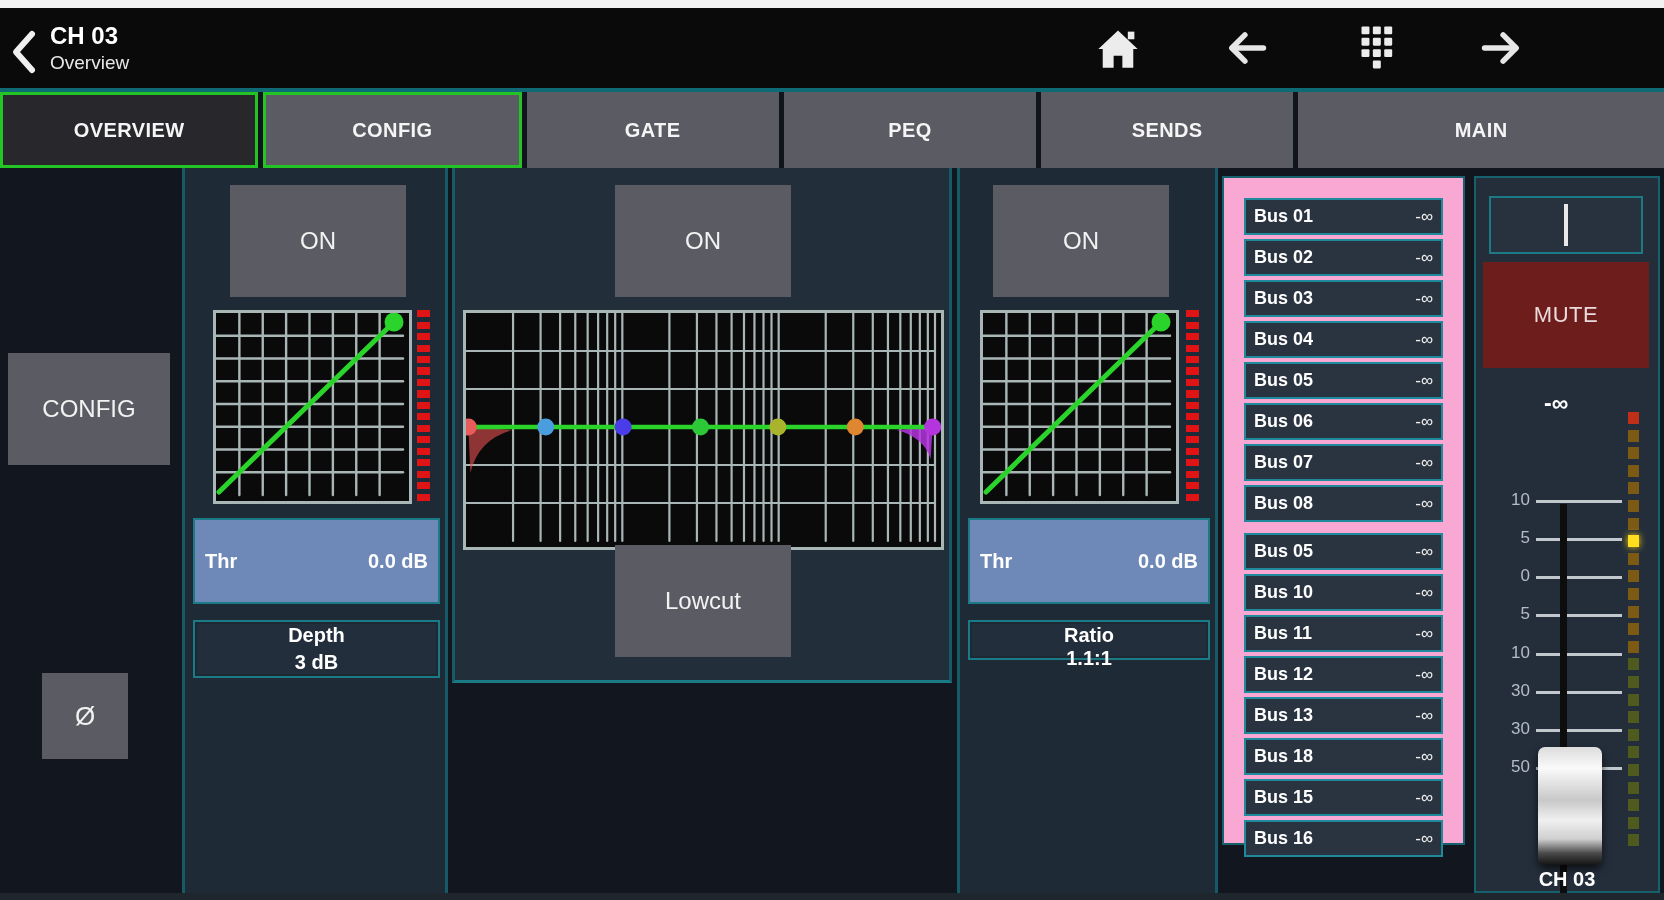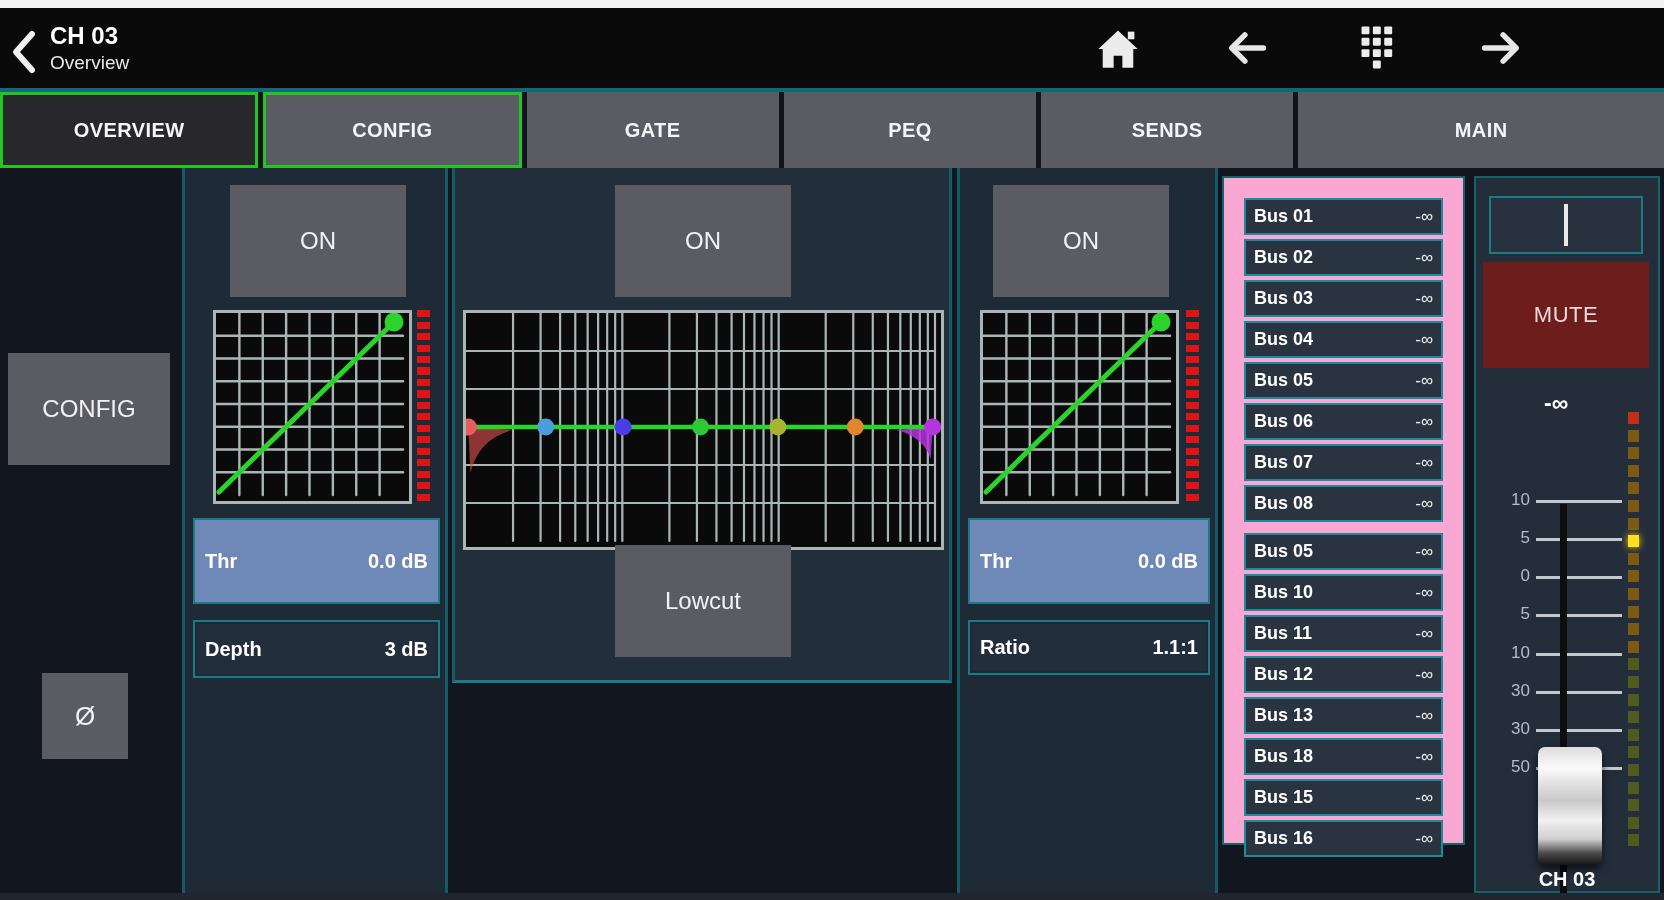--- a/index.html
+++ b/index.html
@@ -43,7 +43,7 @@
   .param-blue{width:100%;height:100%;background:#6e89b7;display:flex;align-items:center;
               justify-content:space-between;padding:0 10px;font-size:20px;font-weight:bold;color:#fff;}
   .param-dark{width:100%;height:100%;background:#232e3c;display:flex;align-items:center;
-              justify-content:space-between;padding:0 8px;font-size:20px;font-weight:bold;color:#fff;}
+              justify-content:space-between;padding:0 8px;font-size:20px;font-weight:bold;color:#fff;flex-direction:column;}
 
   
   #sends-panel{left:1222px;top:176px;width:243px;height:669px;border:2px solid #15626e;background:#f9a8d4;padding:20px;}

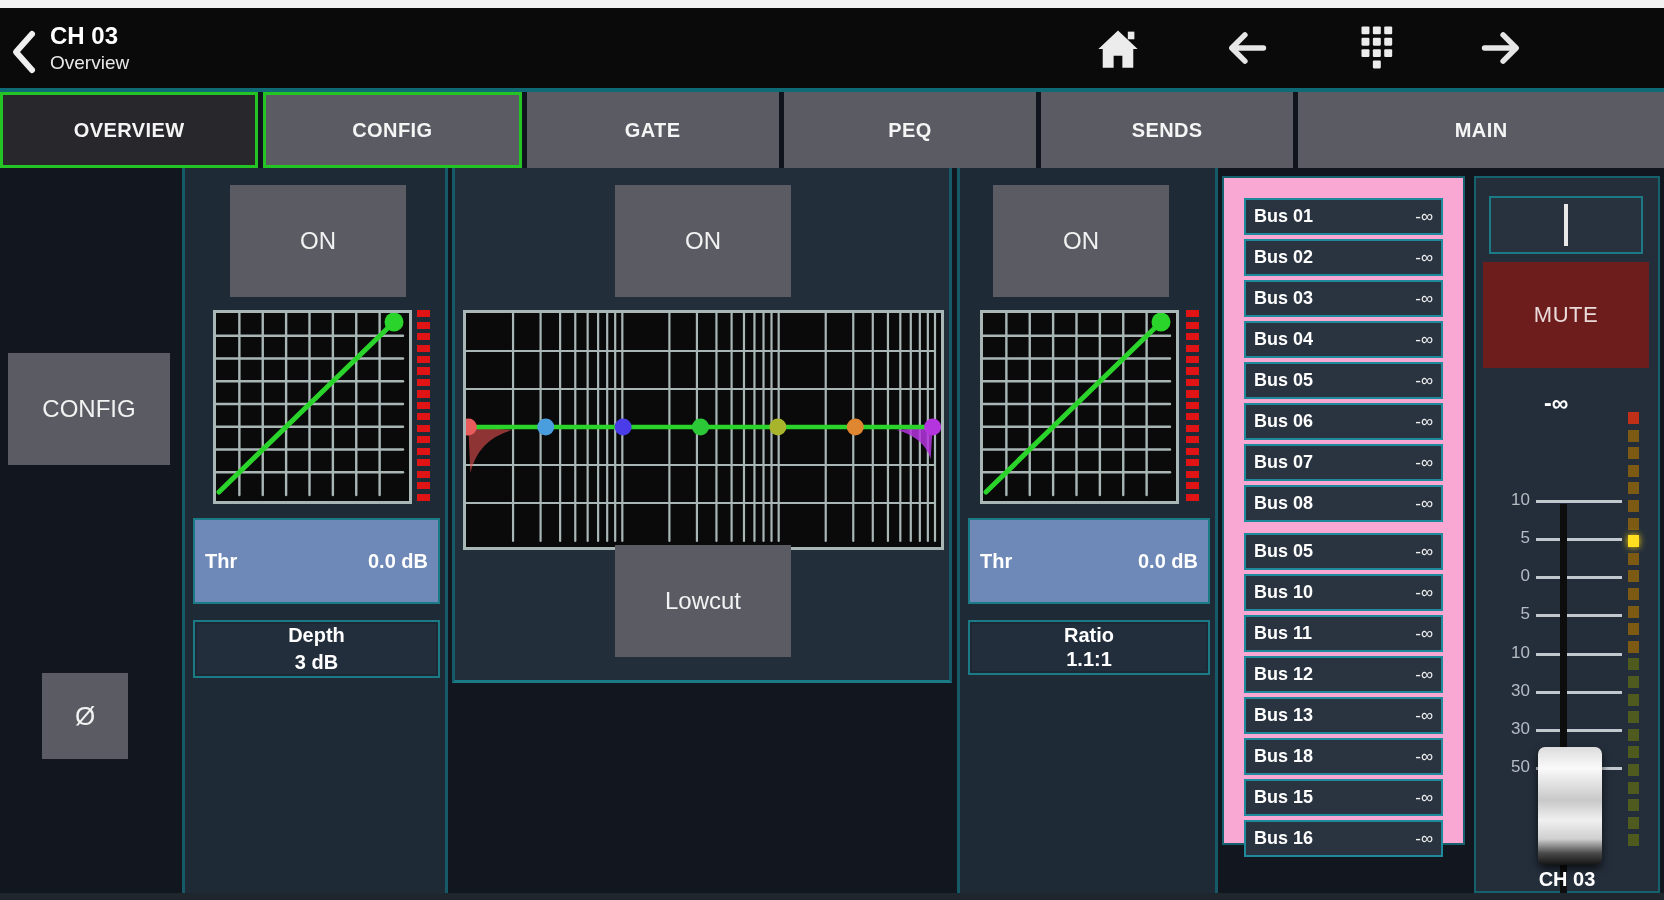--- a/index.html
+++ b/index.html
@@ -252,7 +252,7 @@
         <span>0.0 dB</span>
       </div>
     </div>
-    <div class="abs param-outer" style="left:8px;top:452px;width:242px;height:55px;padding:2px;">
+    <div class="abs param-outer" style="left:8px;top:452px;width:242px;height:40px;padding:2px;">
       <div class="param-dark">
         <span>Ratio</span>
         <span>1.1:1</span>

